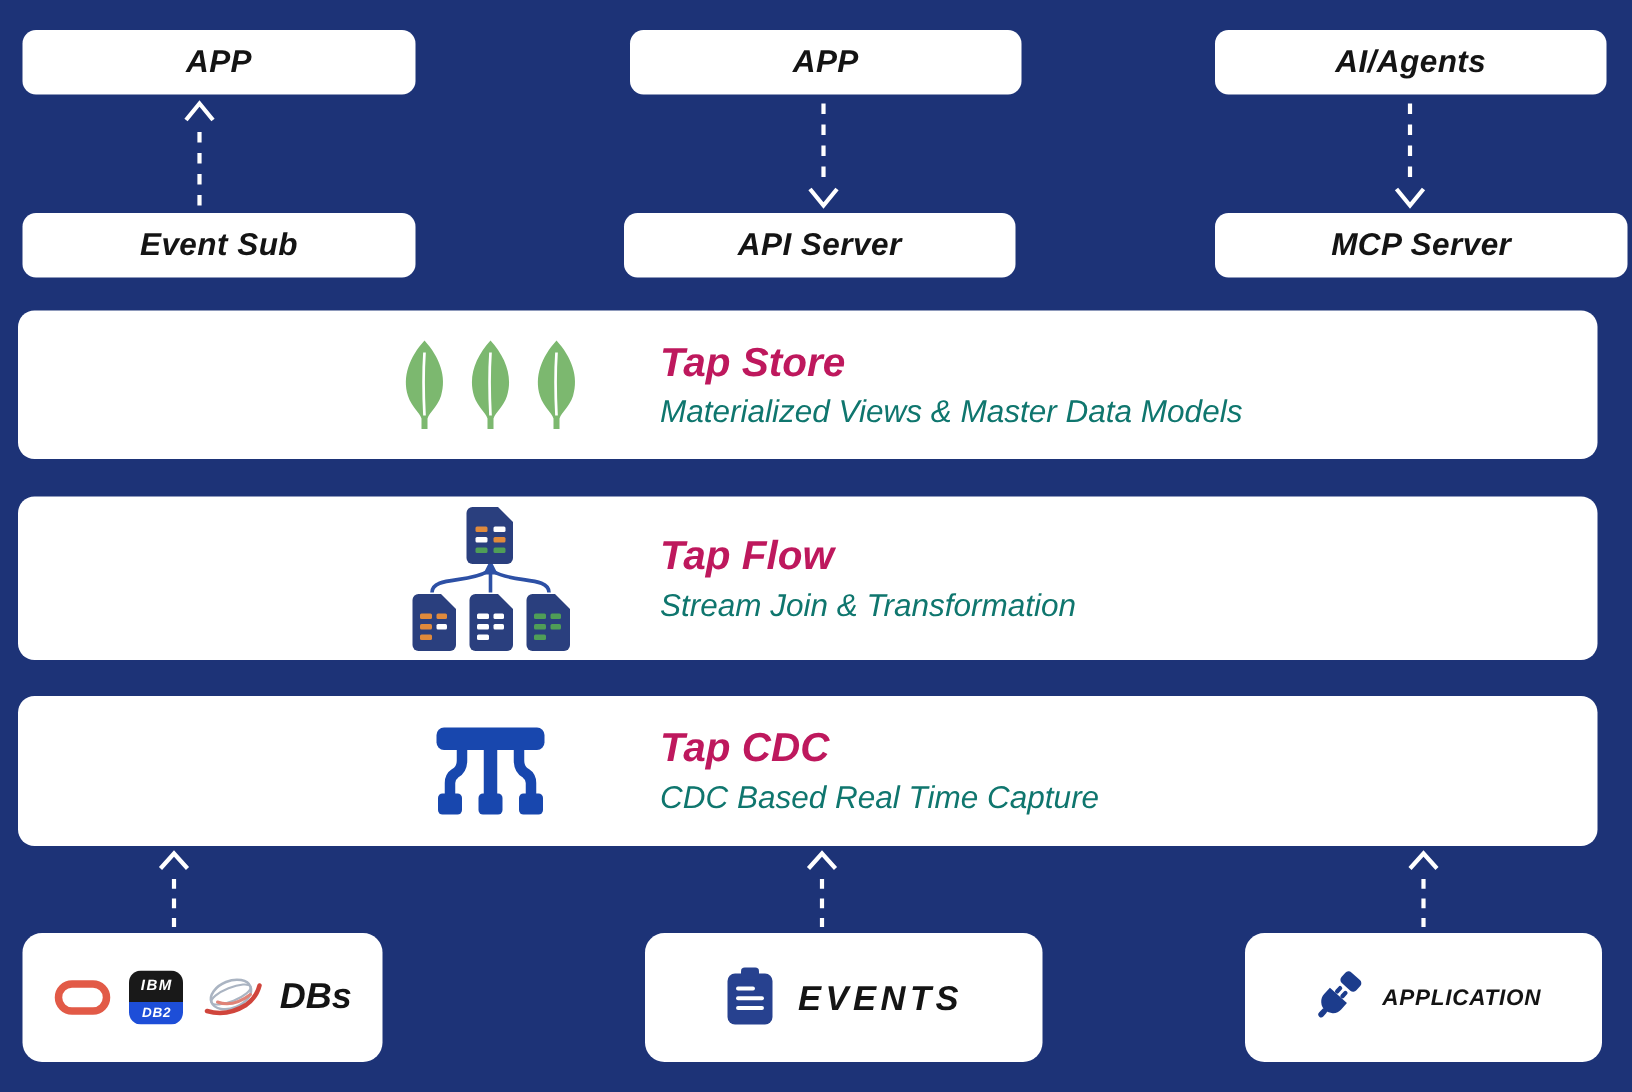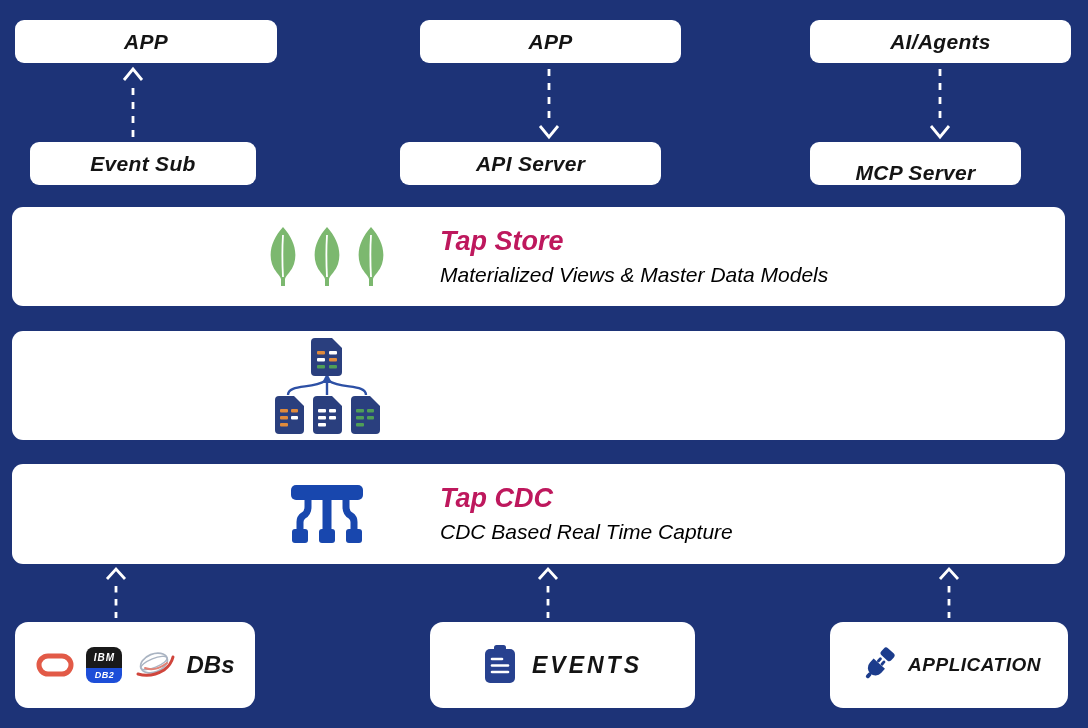--- a/index.html
+++ b/index.html
@@ -54,7 +54,7 @@
       <line x1="12" y1="22" x2="12" y2="73" stroke="#fff" stroke-width="2.8" stroke-dasharray="7 7"></line>
     </svg>
   </div>
-  <div class="pill" style="left:30px;top:142px;width:226px;">
+  <div class="pill" style="left:15px;top:142px;width:262px;">
     <span>Event Sub</span>
   </div>
 

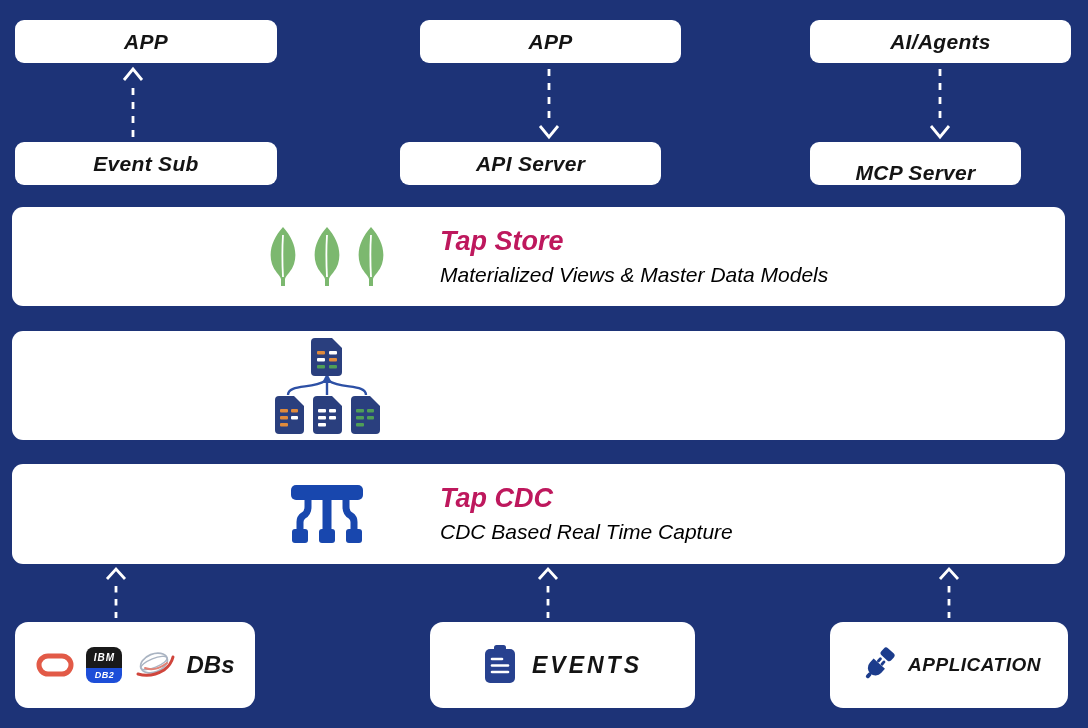--- a/index.html
+++ b/index.html
@@ -67,7 +67,7 @@
       <polyline points="3,58 12,69 21,58" fill="none" stroke="#fff" stroke-width="2.8"></polyline>
     </svg>
   </div>
-  <div class="pill" style="left:400px;top:142px;width:261px;">
+  <div class="pill" style="left:416px;top:142px;width:261px;">
     <span>API Server</span>
   </div>
 

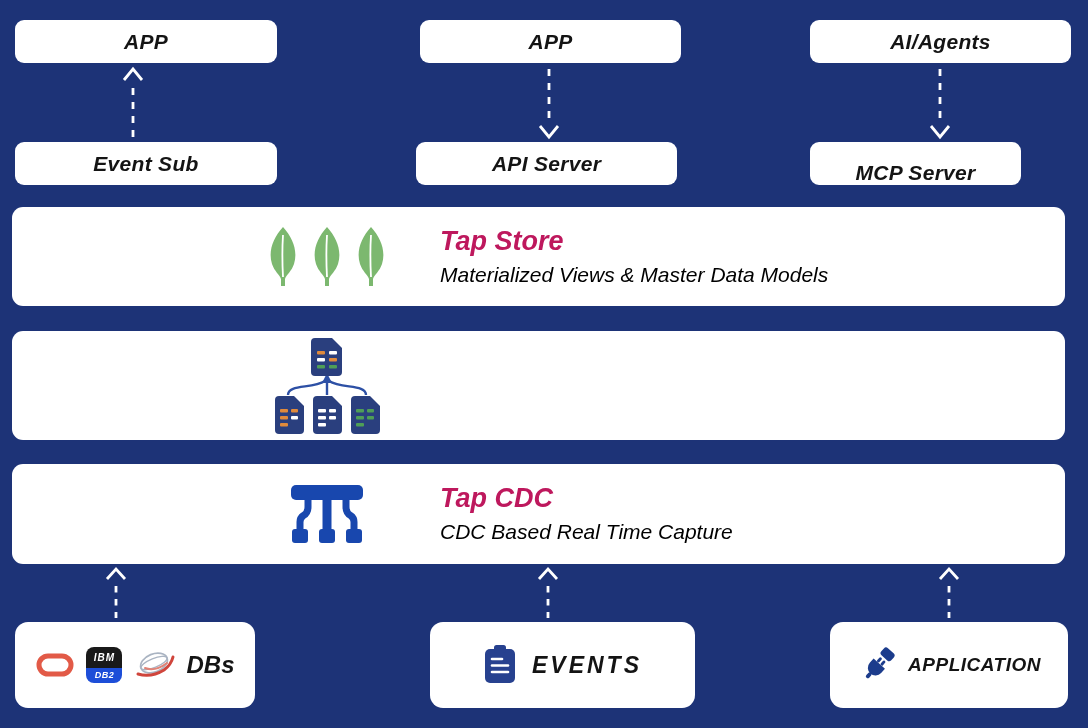--- a/index.html
+++ b/index.html
@@ -80,7 +80,7 @@
       <polyline points="3,58 12,69 21,58" fill="none" stroke="#fff" stroke-width="2.8"></polyline>
     </svg>
   </div>
-  <div class="pill" style="left:810px;top:142px;width:211px;align-items:flex-end;">
+  <div class="pill" style="left:810px;top:142px;width:275px;">
     <span>MCP Server</span>
   </div>
 

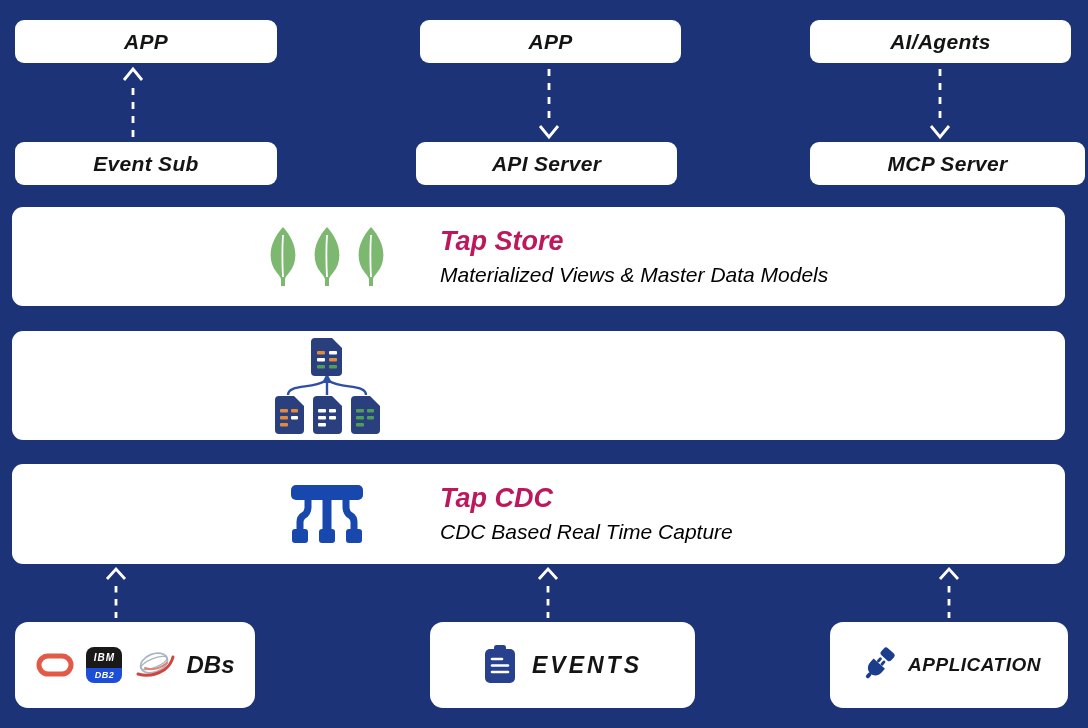--- a/index.html
+++ b/index.html
@@ -21,7 +21,7 @@
   }
   .band-text{position:absolute;left:428px;top:50%;transform:translateY(-50%);}
   .band-title{font-weight:bold;font-size:27px;color:#be185d;line-height:1.15;}
-  .band-sub{font-size:21px;color:#000000;margin-top:5px;line-height:1.2;}
+  .band-sub{font-size:21px;color:#0f766e;margin-top:5px;line-height:1.2;}
   .arrow{position:absolute;}
   .src-box{
     position:absolute;top:622px;height:86px;background:#fff;border-radius:13px;

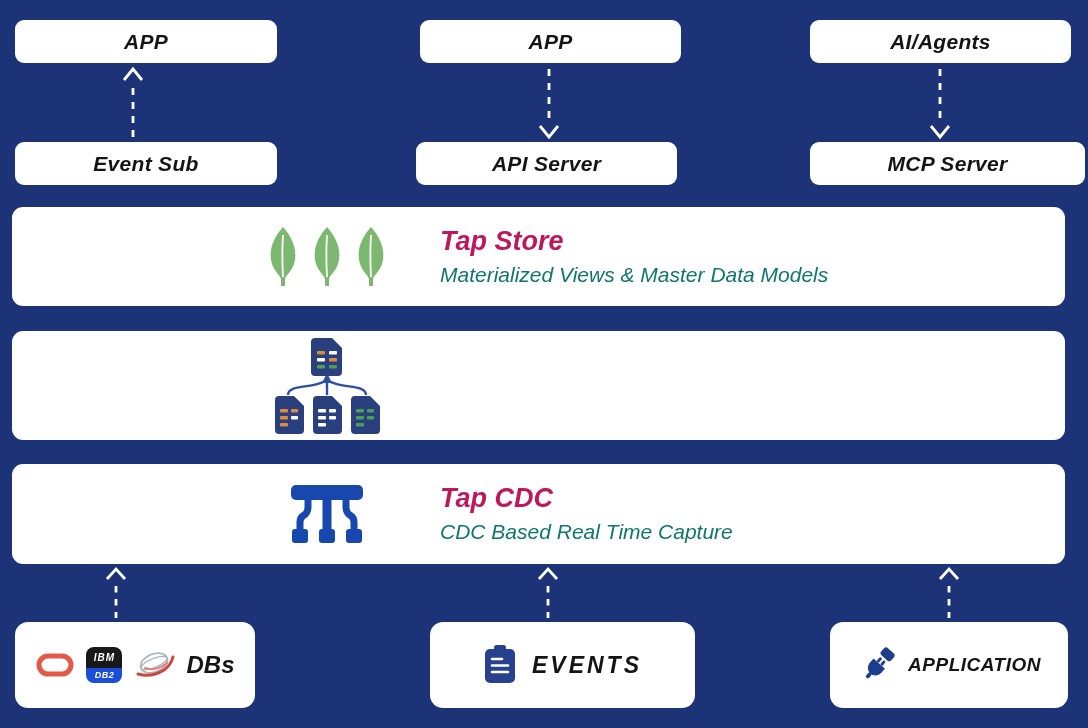--- a/index.html
+++ b/index.html
@@ -142,6 +142,10 @@
         <rect x="82" y="85" width="8" height="3.6" rx="1" fill="#4F9E57"></rect>
       </svg>
     </div>
+    <div class="band-text">
+      <div class="band-title">Tap Flow</div>
+      <div class="band-sub">Stream Join &amp; Transformation</div>
+    </div>
   </div>
 
   <div class="band" style="top:464px;height:100px;">

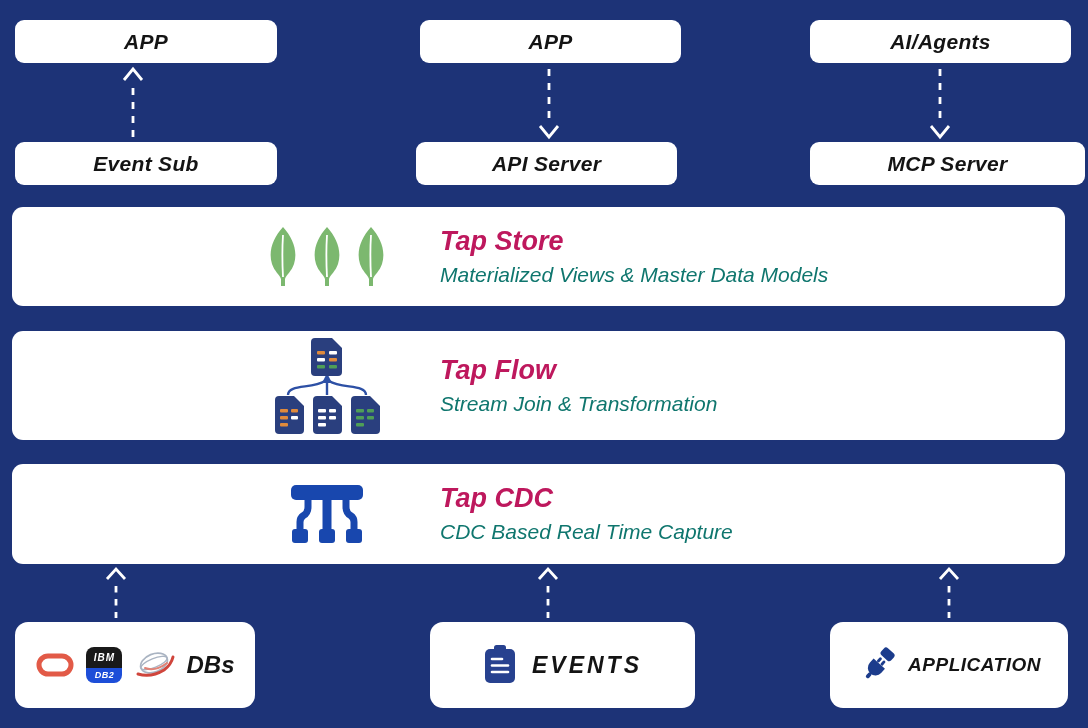--- a/index.html
+++ b/index.html
@@ -29,7 +29,7 @@
   }
   .src-label{font-weight:bold;font-size:24px;color:#141414;}
   .src-label.spaced{letter-spacing:3px;font-size:23px;}
-  .src-label.tight{letter-spacing:.5px;font-size:19px;}
+  .src-label.tight{letter-spacing:.5px;font-size:15px;}
   .db2-badge{
     width:36px;height:36px;border-radius:8px;overflow:hidden;display:flex;flex-direction:column;
     font-family:"Liberation Sans",sans-serif;text-align:center;

